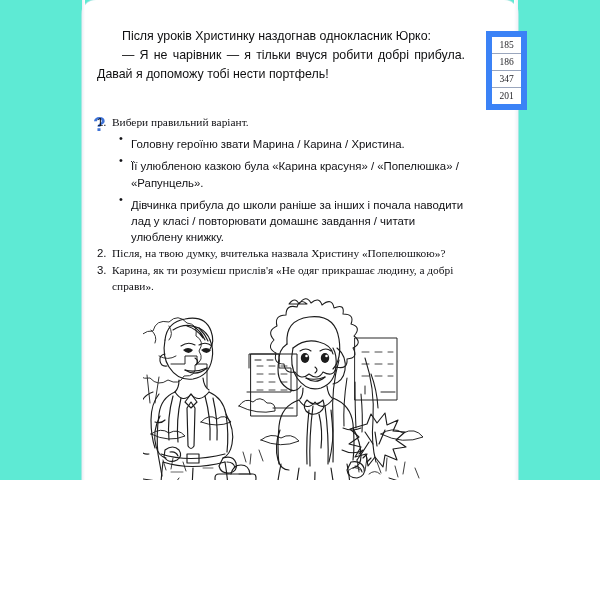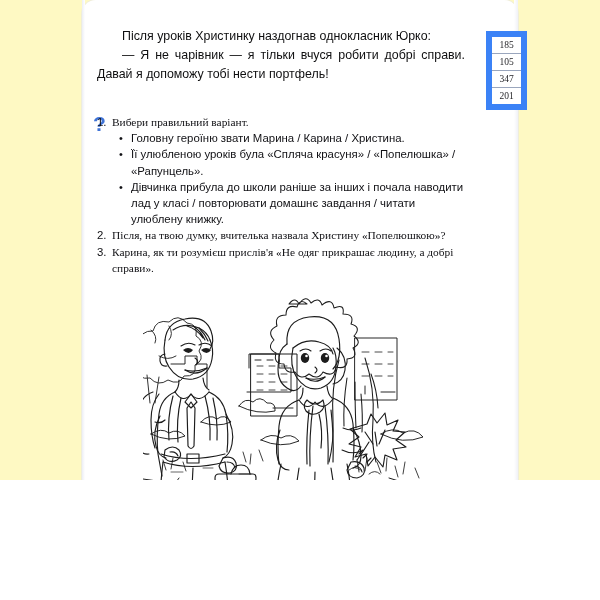--- a/index.html
+++ b/index.html
@@ -15,7 +15,7 @@
     position: relative;
     width: 600px;
     height: 480px;
-    background: #fef9c3;
+    background: #5eead4;
     overflow: hidden;
   }
 

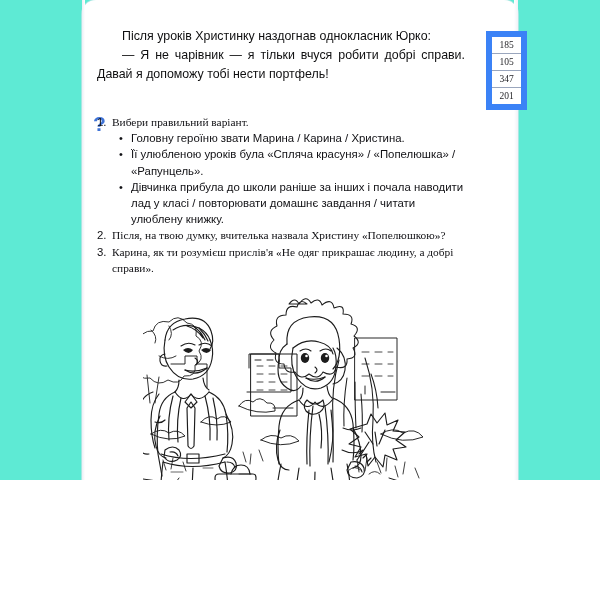--- a/index.html
+++ b/index.html
@@ -178,7 +178,7 @@
 
   <div class="story">
     <p class="indent">Після уроків Христинку наздогнав однокласник Юрко:</p>
-    <p class="indent">— Я не чарівник — я тільки вчуся робити добрі справи. Давай я допоможу тобі нести портфель!</p>
+    <p class="indent">— Я не чарівник — я тільки вчуся робити добрі прибула. Давай я допоможу тобі нести портфель!</p>
   </div>
 
   <div class="ref-stack">

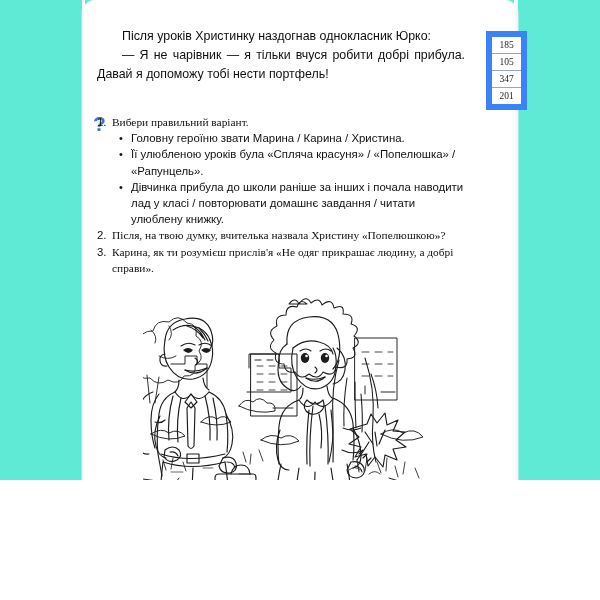--- a/index.html
+++ b/index.html
@@ -183,7 +183,7 @@
 
   <div class="ref-stack">
     <div class="ref-chip">185</div>
-    <div class="ref-chip">105</div>
+    <div class="ref-chip">186</div>
     <div class="ref-chip">347</div>
     <div class="ref-chip">201</div>
   </div>

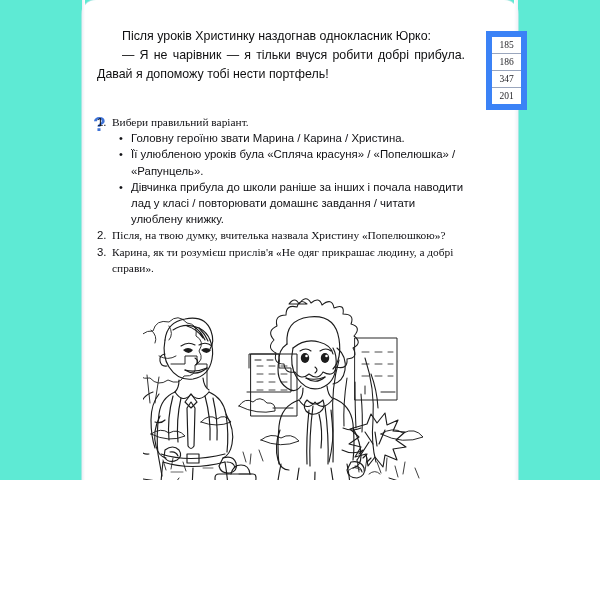--- a/index.html
+++ b/index.html
@@ -140,6 +140,7 @@
   .sub-text {
     flex: 1 1 auto;
     padding-left: 2px;
+    margin-top: 6px;
   }
 
   

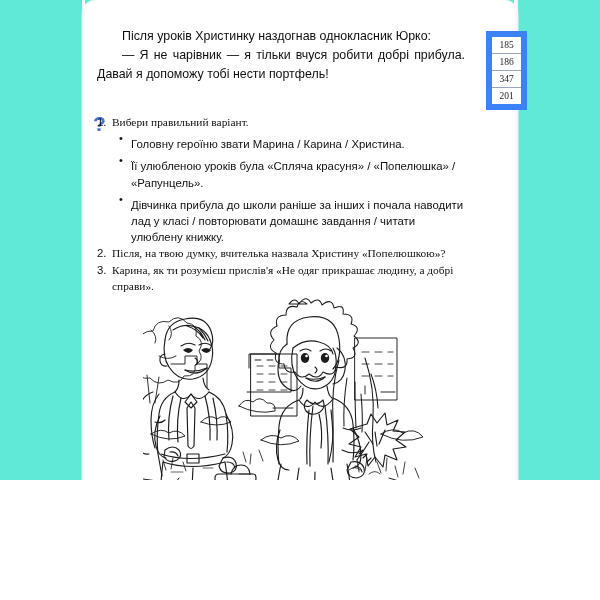--- a/index.html
+++ b/index.html
@@ -205,7 +205,7 @@
       </li>
       <li class="sub-row">
         <span class="sub-dot">•</span>
-        <span class="sub-text">Її улюбленою уроків була «Спляча красуня» / «Попелюшка» / «Рапунцель».</span>
+        <span class="sub-text">Її улюбленою казкою була «Карина красуня» / «Попелюшка» / «Рапунцель».</span>
       </li>
       <li class="sub-row">
         <span class="sub-dot">•</span>

